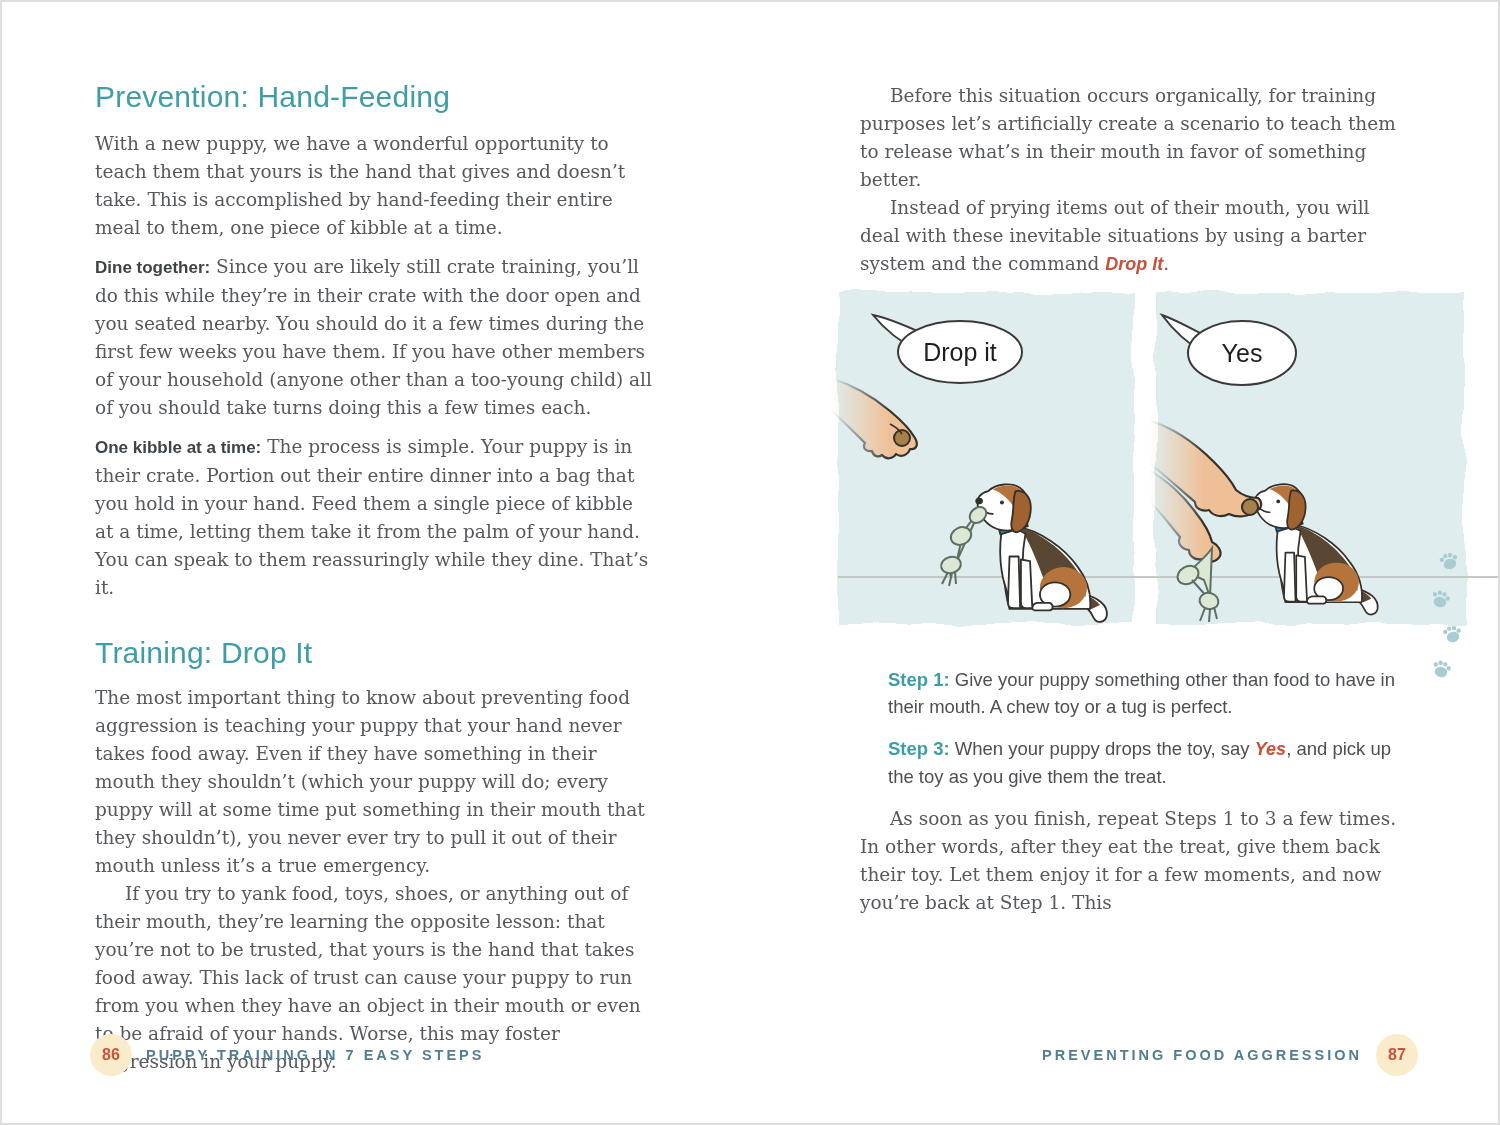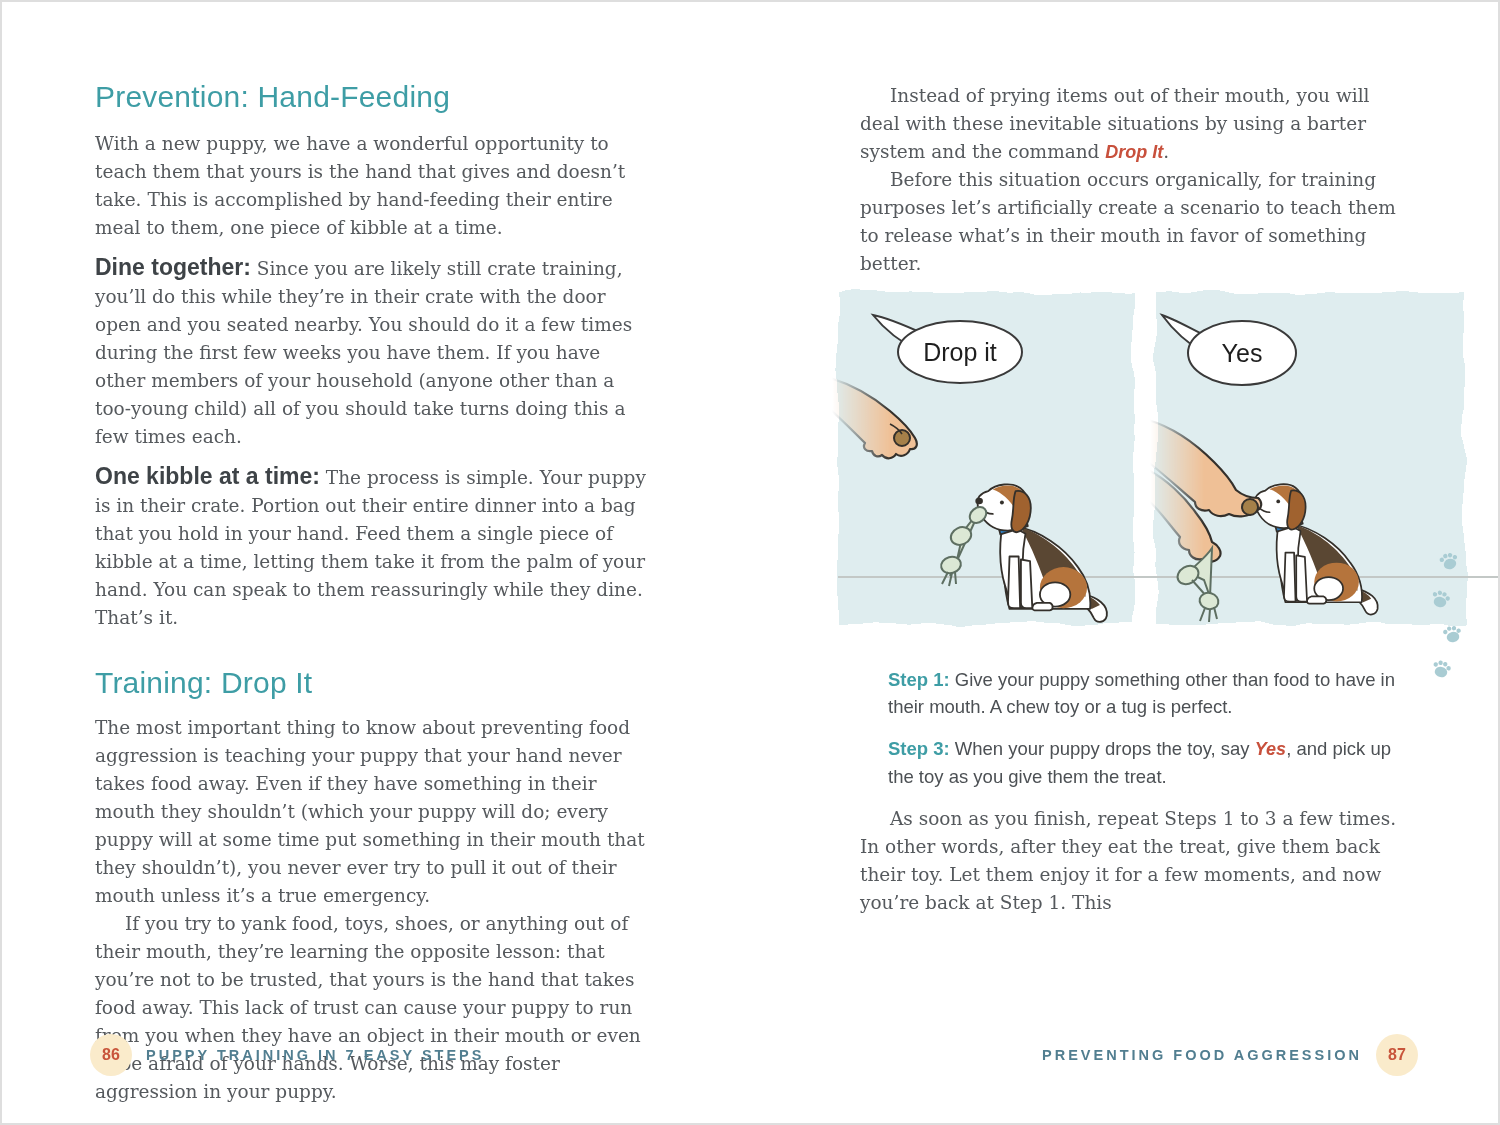--- a/index.html
+++ b/index.html
@@ -59,8 +59,8 @@
   </div>
 
   <div class="col right-col">
+    <p class="indent">Before this situation occurs organically, for training purposes let’s artificially create a scenario to teach them to release what’s in their mouth in favor of something better.</p>
     <p class="indent"><span>Instead of prying items out of their mouth, you will deal with these inevitable situations by using a barter system and the command </span><span class="cmd">Drop It</span><span>.</span></p>
-    <p class="indent">Before this situation occurs organically, for training purposes let’s artificially create a scenario to teach them to release what’s in their mouth in favor of something better.</p>
   </div>
 
   <svg class="illustration" viewBox="0 0 670 400" xmlns="http://www.w3.org/2000/svg">

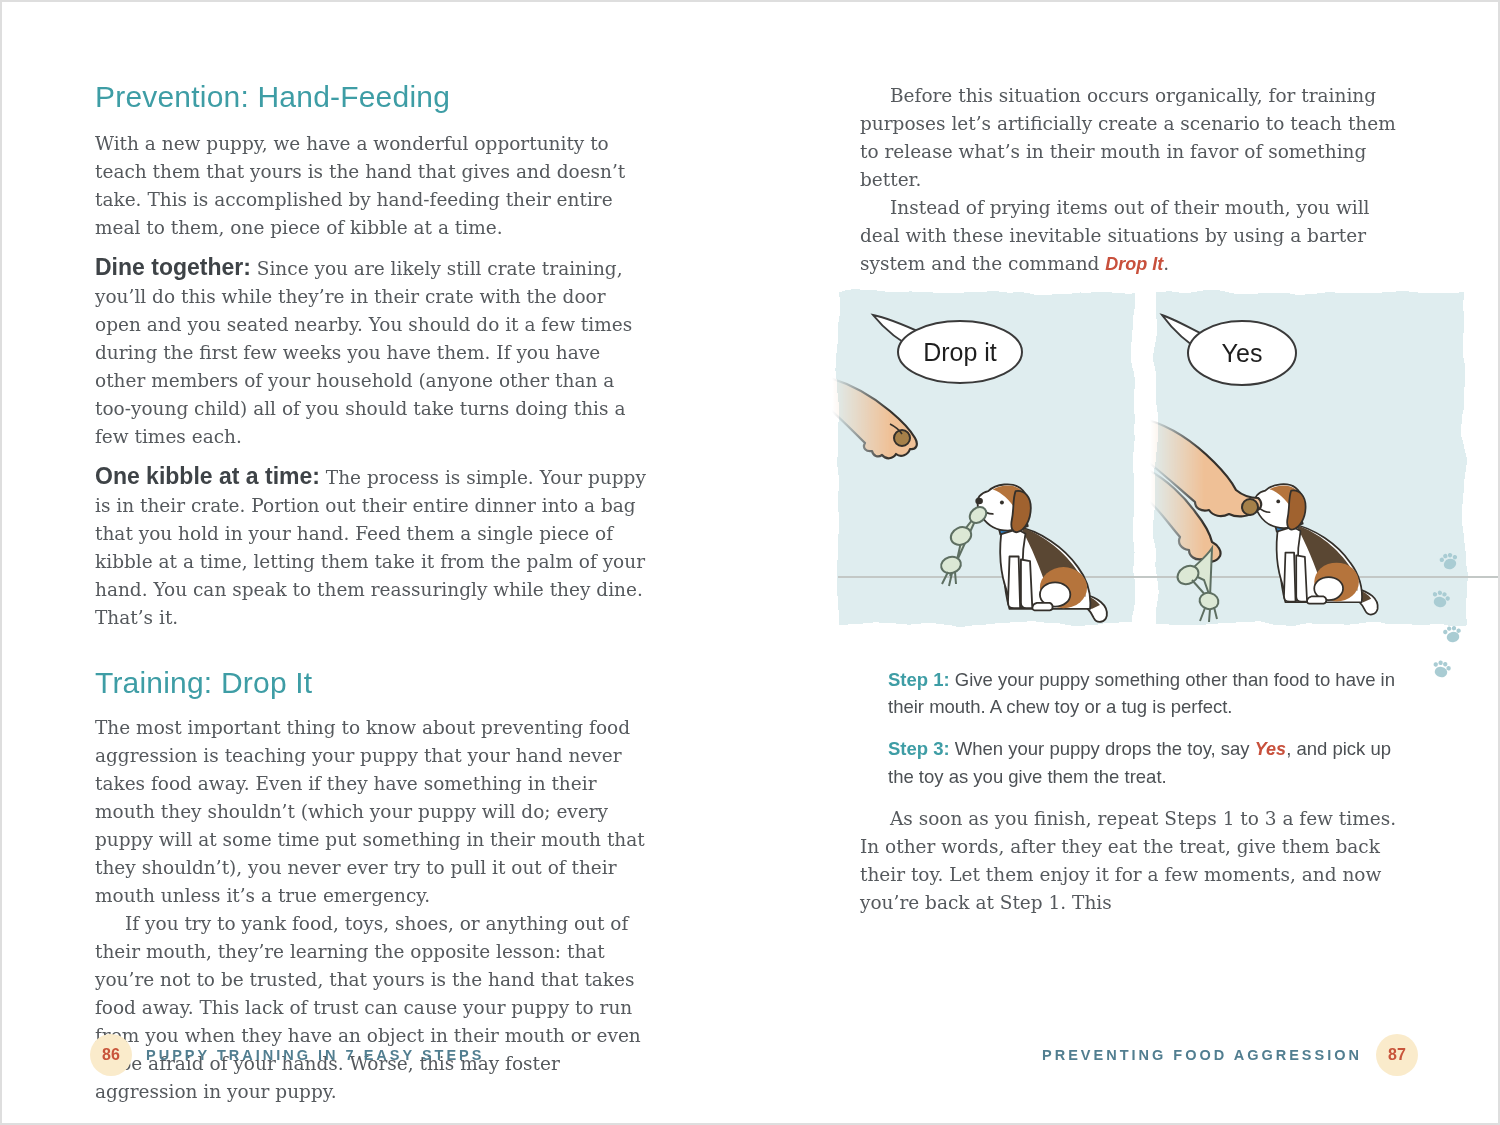--- a/index.html
+++ b/index.html
@@ -24,7 +24,7 @@
   p{font-size:18.5px;line-height:28px;margin:0;}
   .gap{margin-bottom:11px;}
   .lead-label{font-family:"Liberation Sans", sans-serif;font-weight:700;color:var(--label-text);
-    font-size:23px;margin-top:16px;}
+    font-size:17px;margin-top:16px;}
   .indent{text-indent:30px;}
   .cmd{color:var(--accent-red);font-style:italic;font-weight:700;
     font-family:"Liberation Sans", sans-serif;font-size:18px;}

